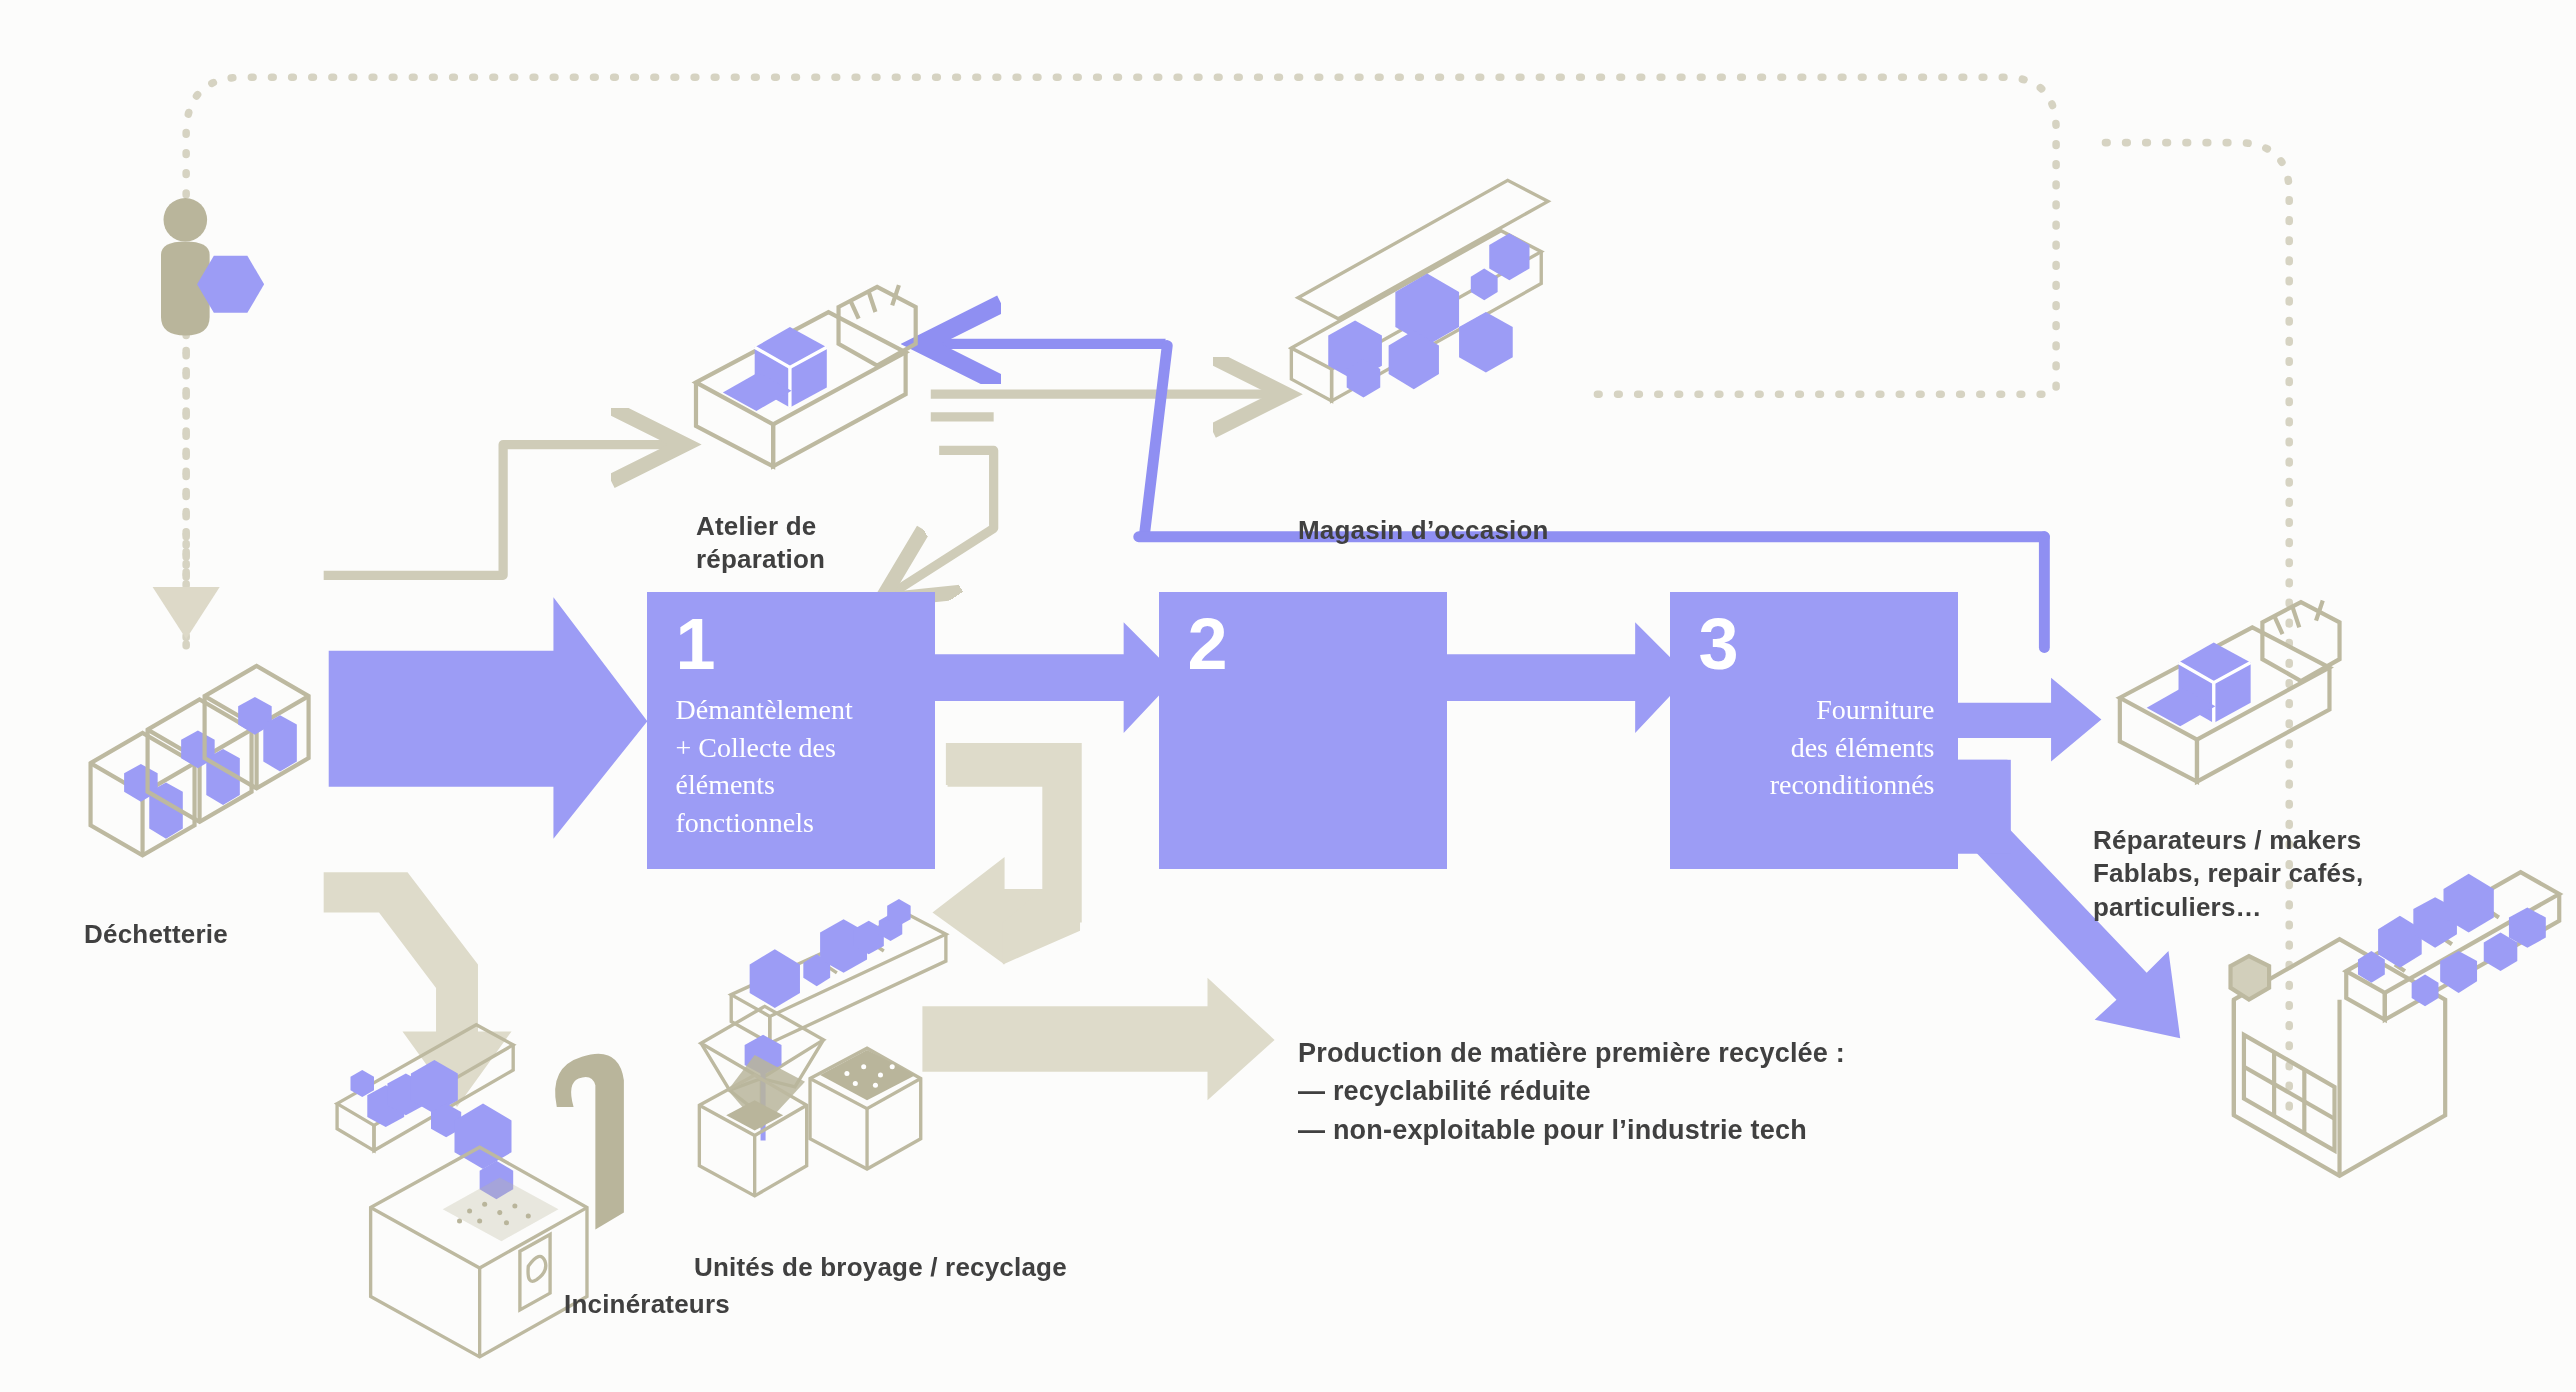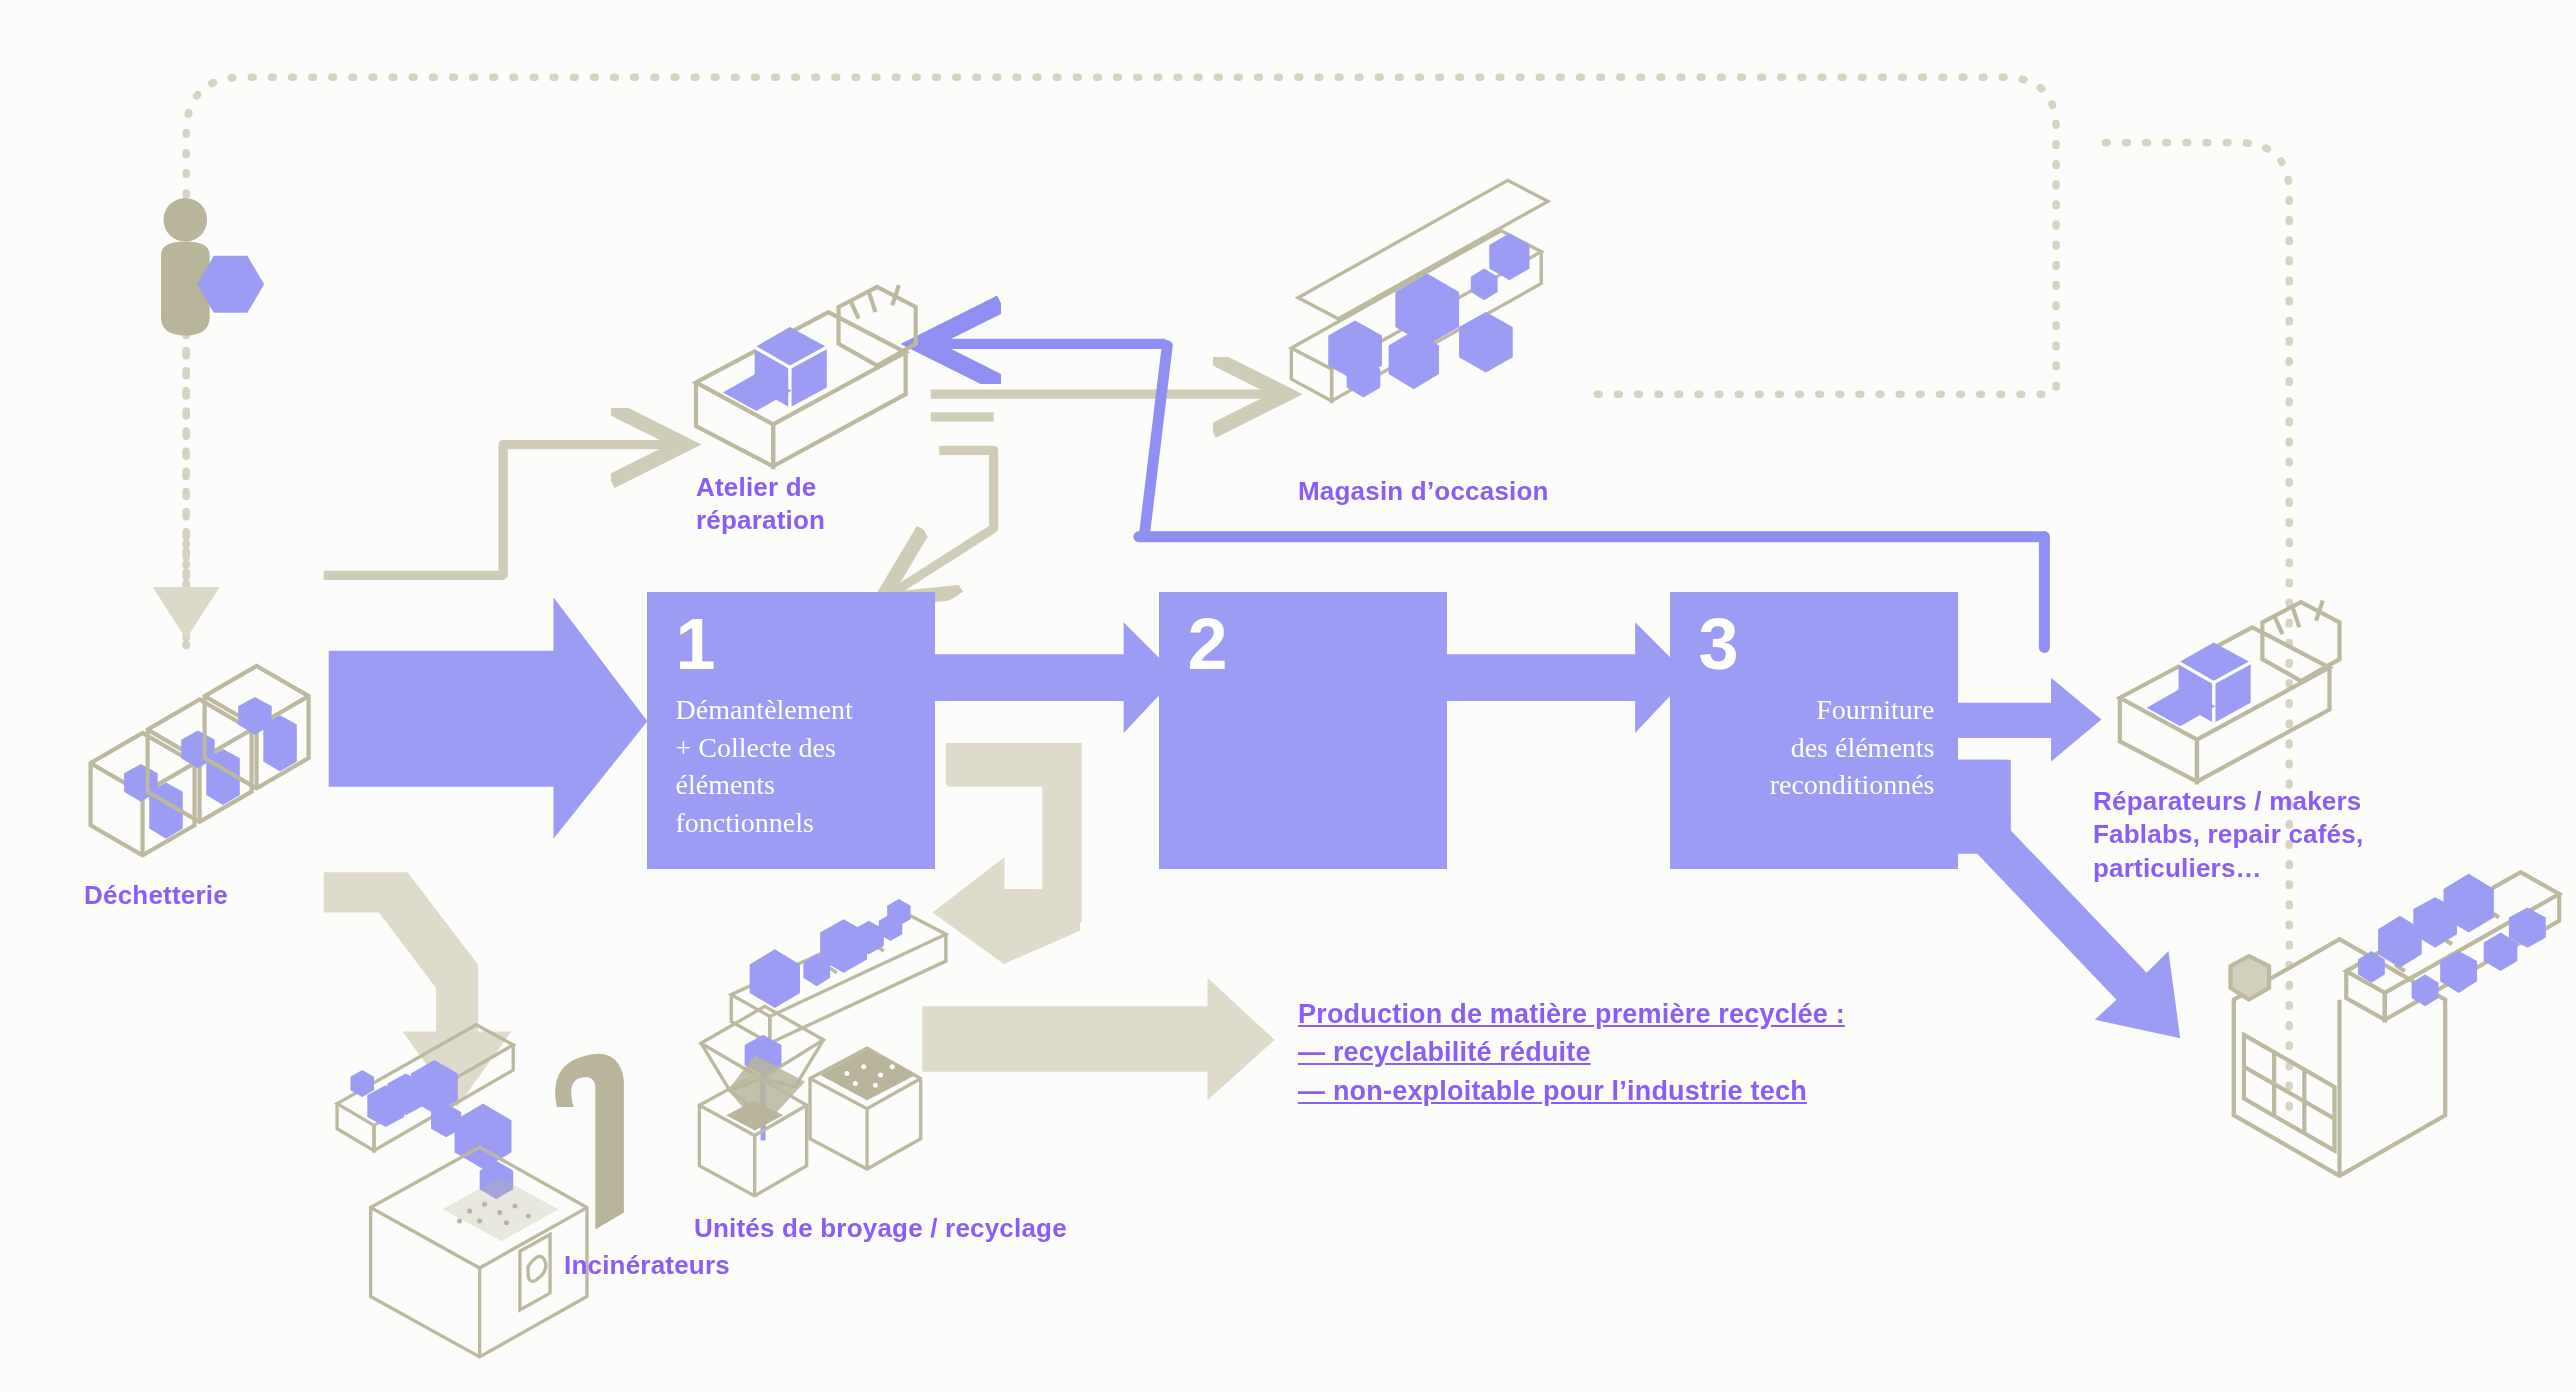--- a/index.html
+++ b/index.html
@@ -7,7 +7,7 @@
   #stage{position:relative;width:2576px;height:1393px;background:#fcfcfb;overflow:hidden;}
   #svg{position:absolute;inset:0;width:2576px;height:1393px;}
 
-  .lbl{position:absolute;color:#8b5cf6;font-weight:700;letter-spacing:0.2px;line-height:1.28;}
+  .lbl{position:absolute;color:#404040;font-weight:700;letter-spacing:0.2px;line-height:1.28;margin-top:39px;}
   .lbl.sm{font-size:26px;}
   .lbl.md{font-size:27px;text-decoration:underline;}
 

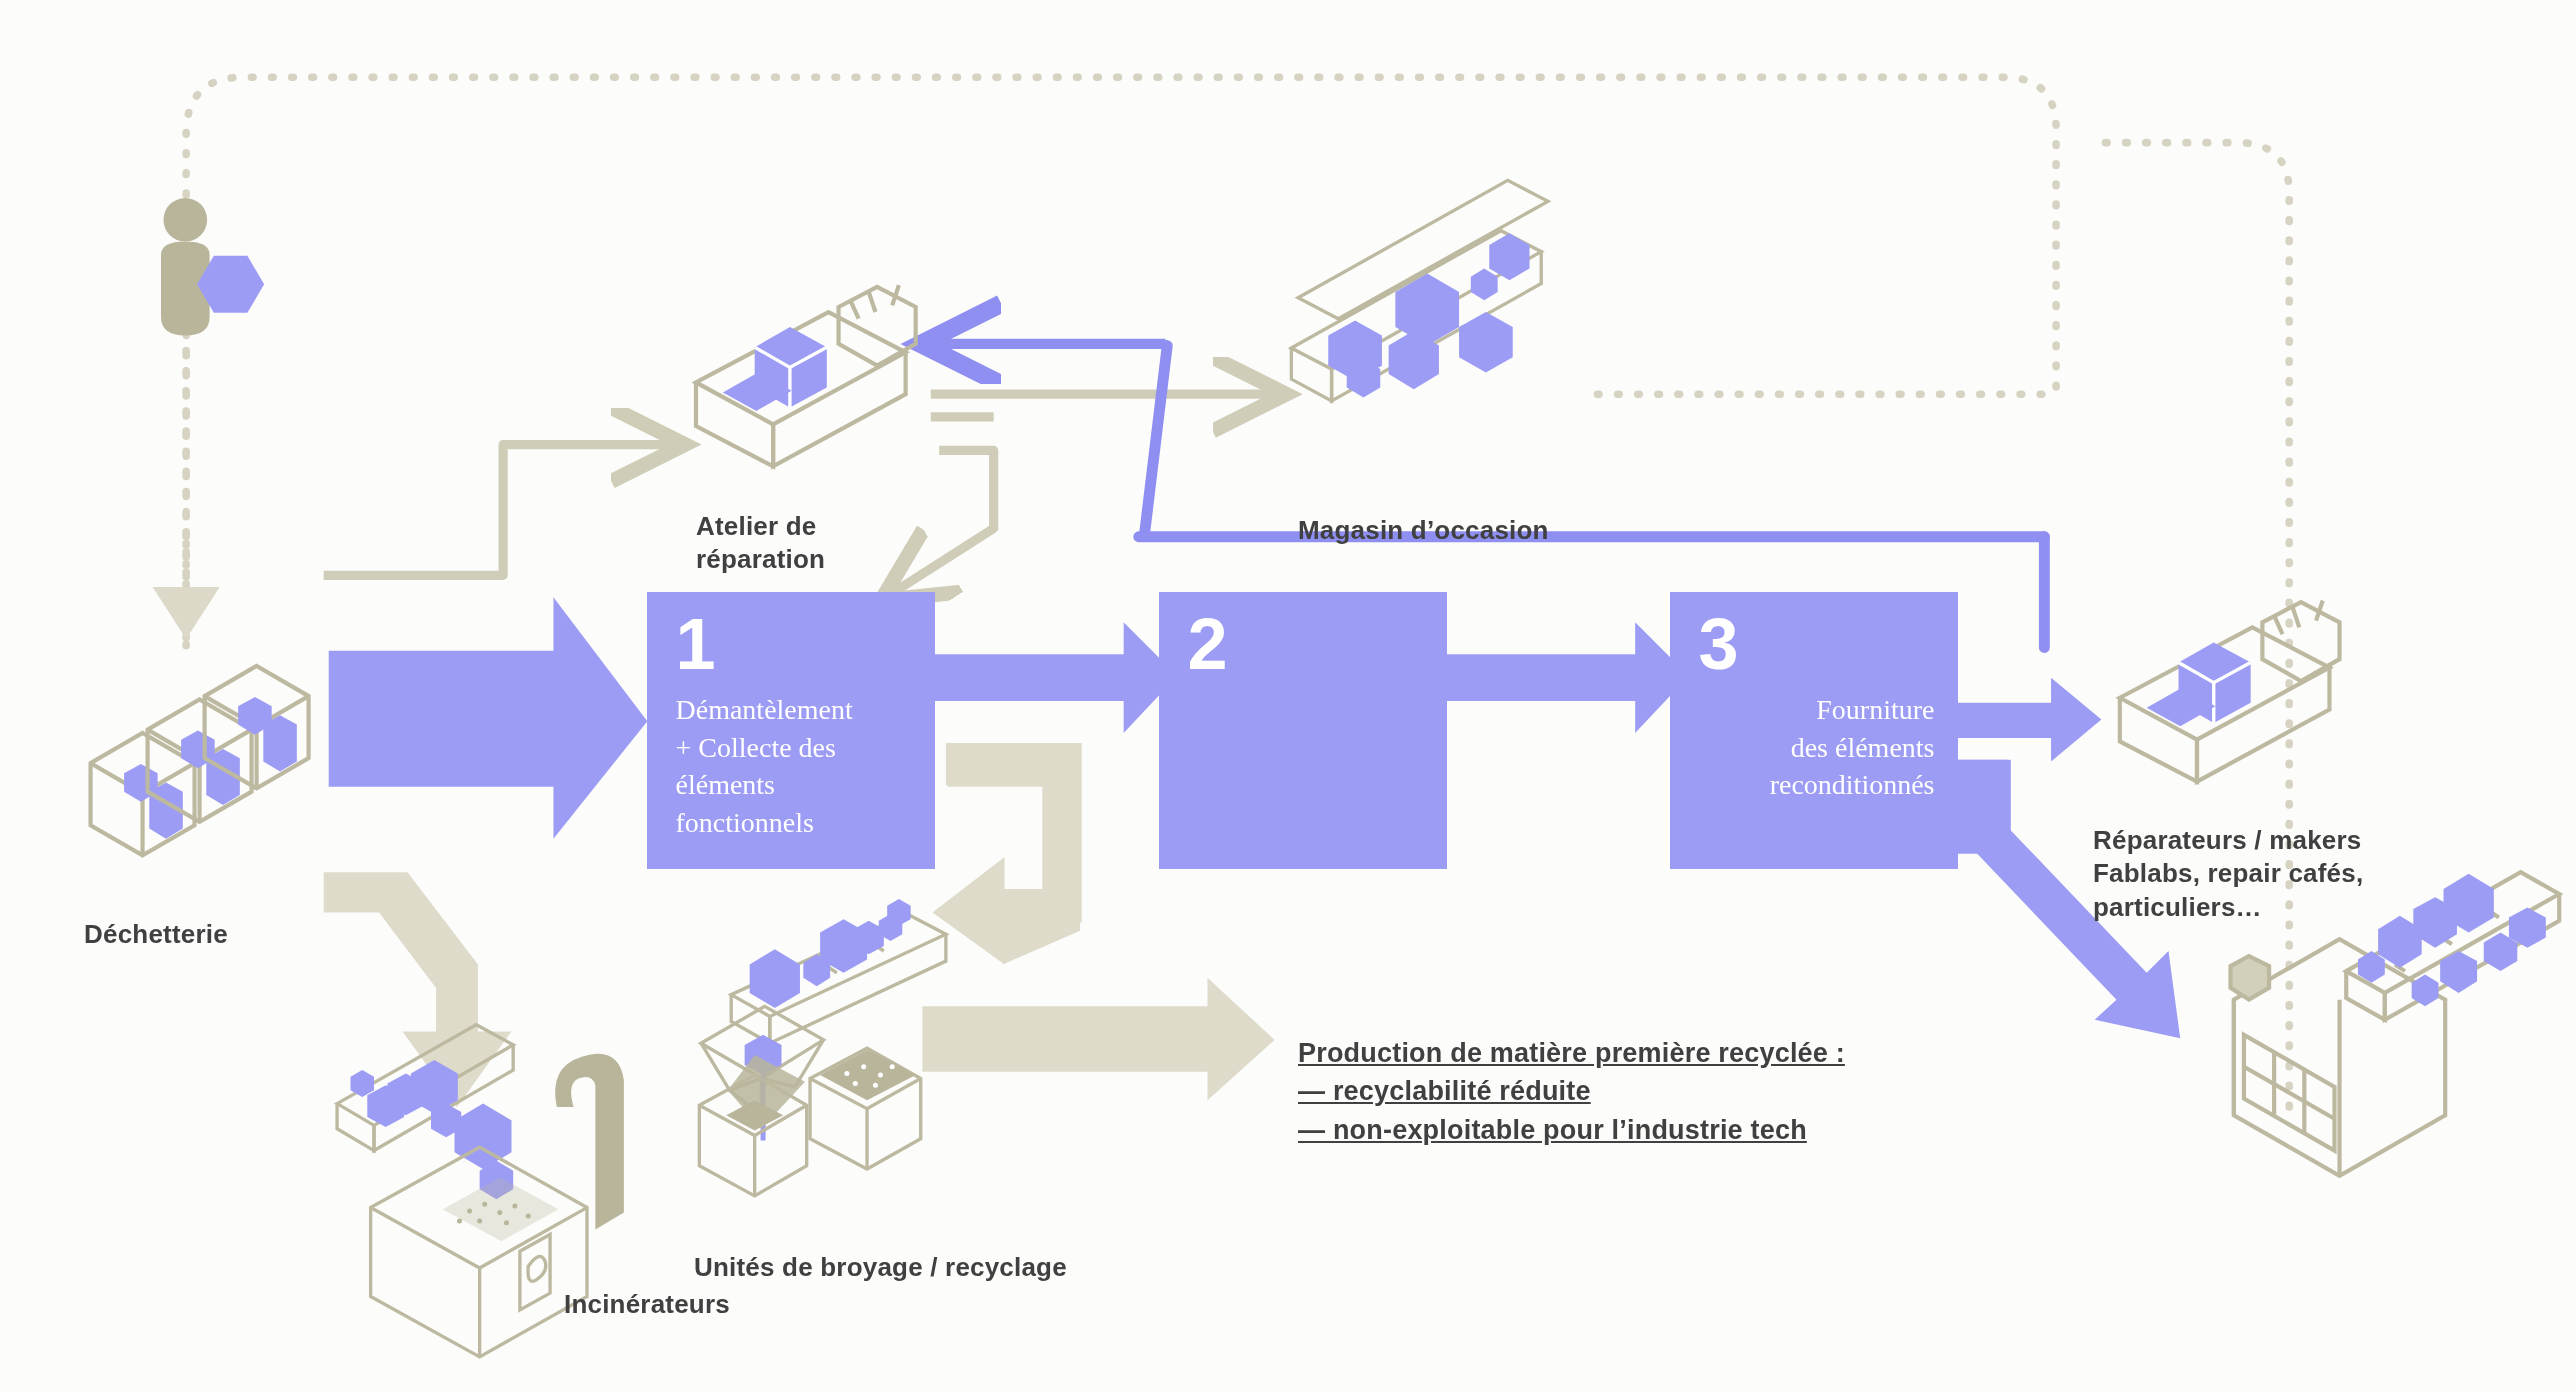--- a/index.html
+++ b/index.html
@@ -9,7 +9,7 @@
 
   .lbl{position:absolute;color:#404040;font-weight:700;letter-spacing:0.2px;line-height:1.28;margin-top:39px;}
   .lbl.sm{font-size:26px;}
-  .lbl.md{font-size:27px;text-decoration:underline;}
+  .lbl.md{font-size:27px;}
 
   .stepbox{position:absolute;background:#9c9cf5;color:#ffffff;box-sizing:border-box;padding:18.4px 23.5px 0 28.5px;}
   .stepnum{font-size:72px;font-weight:700;line-height:.96;letter-spacing:-0.8px;}

